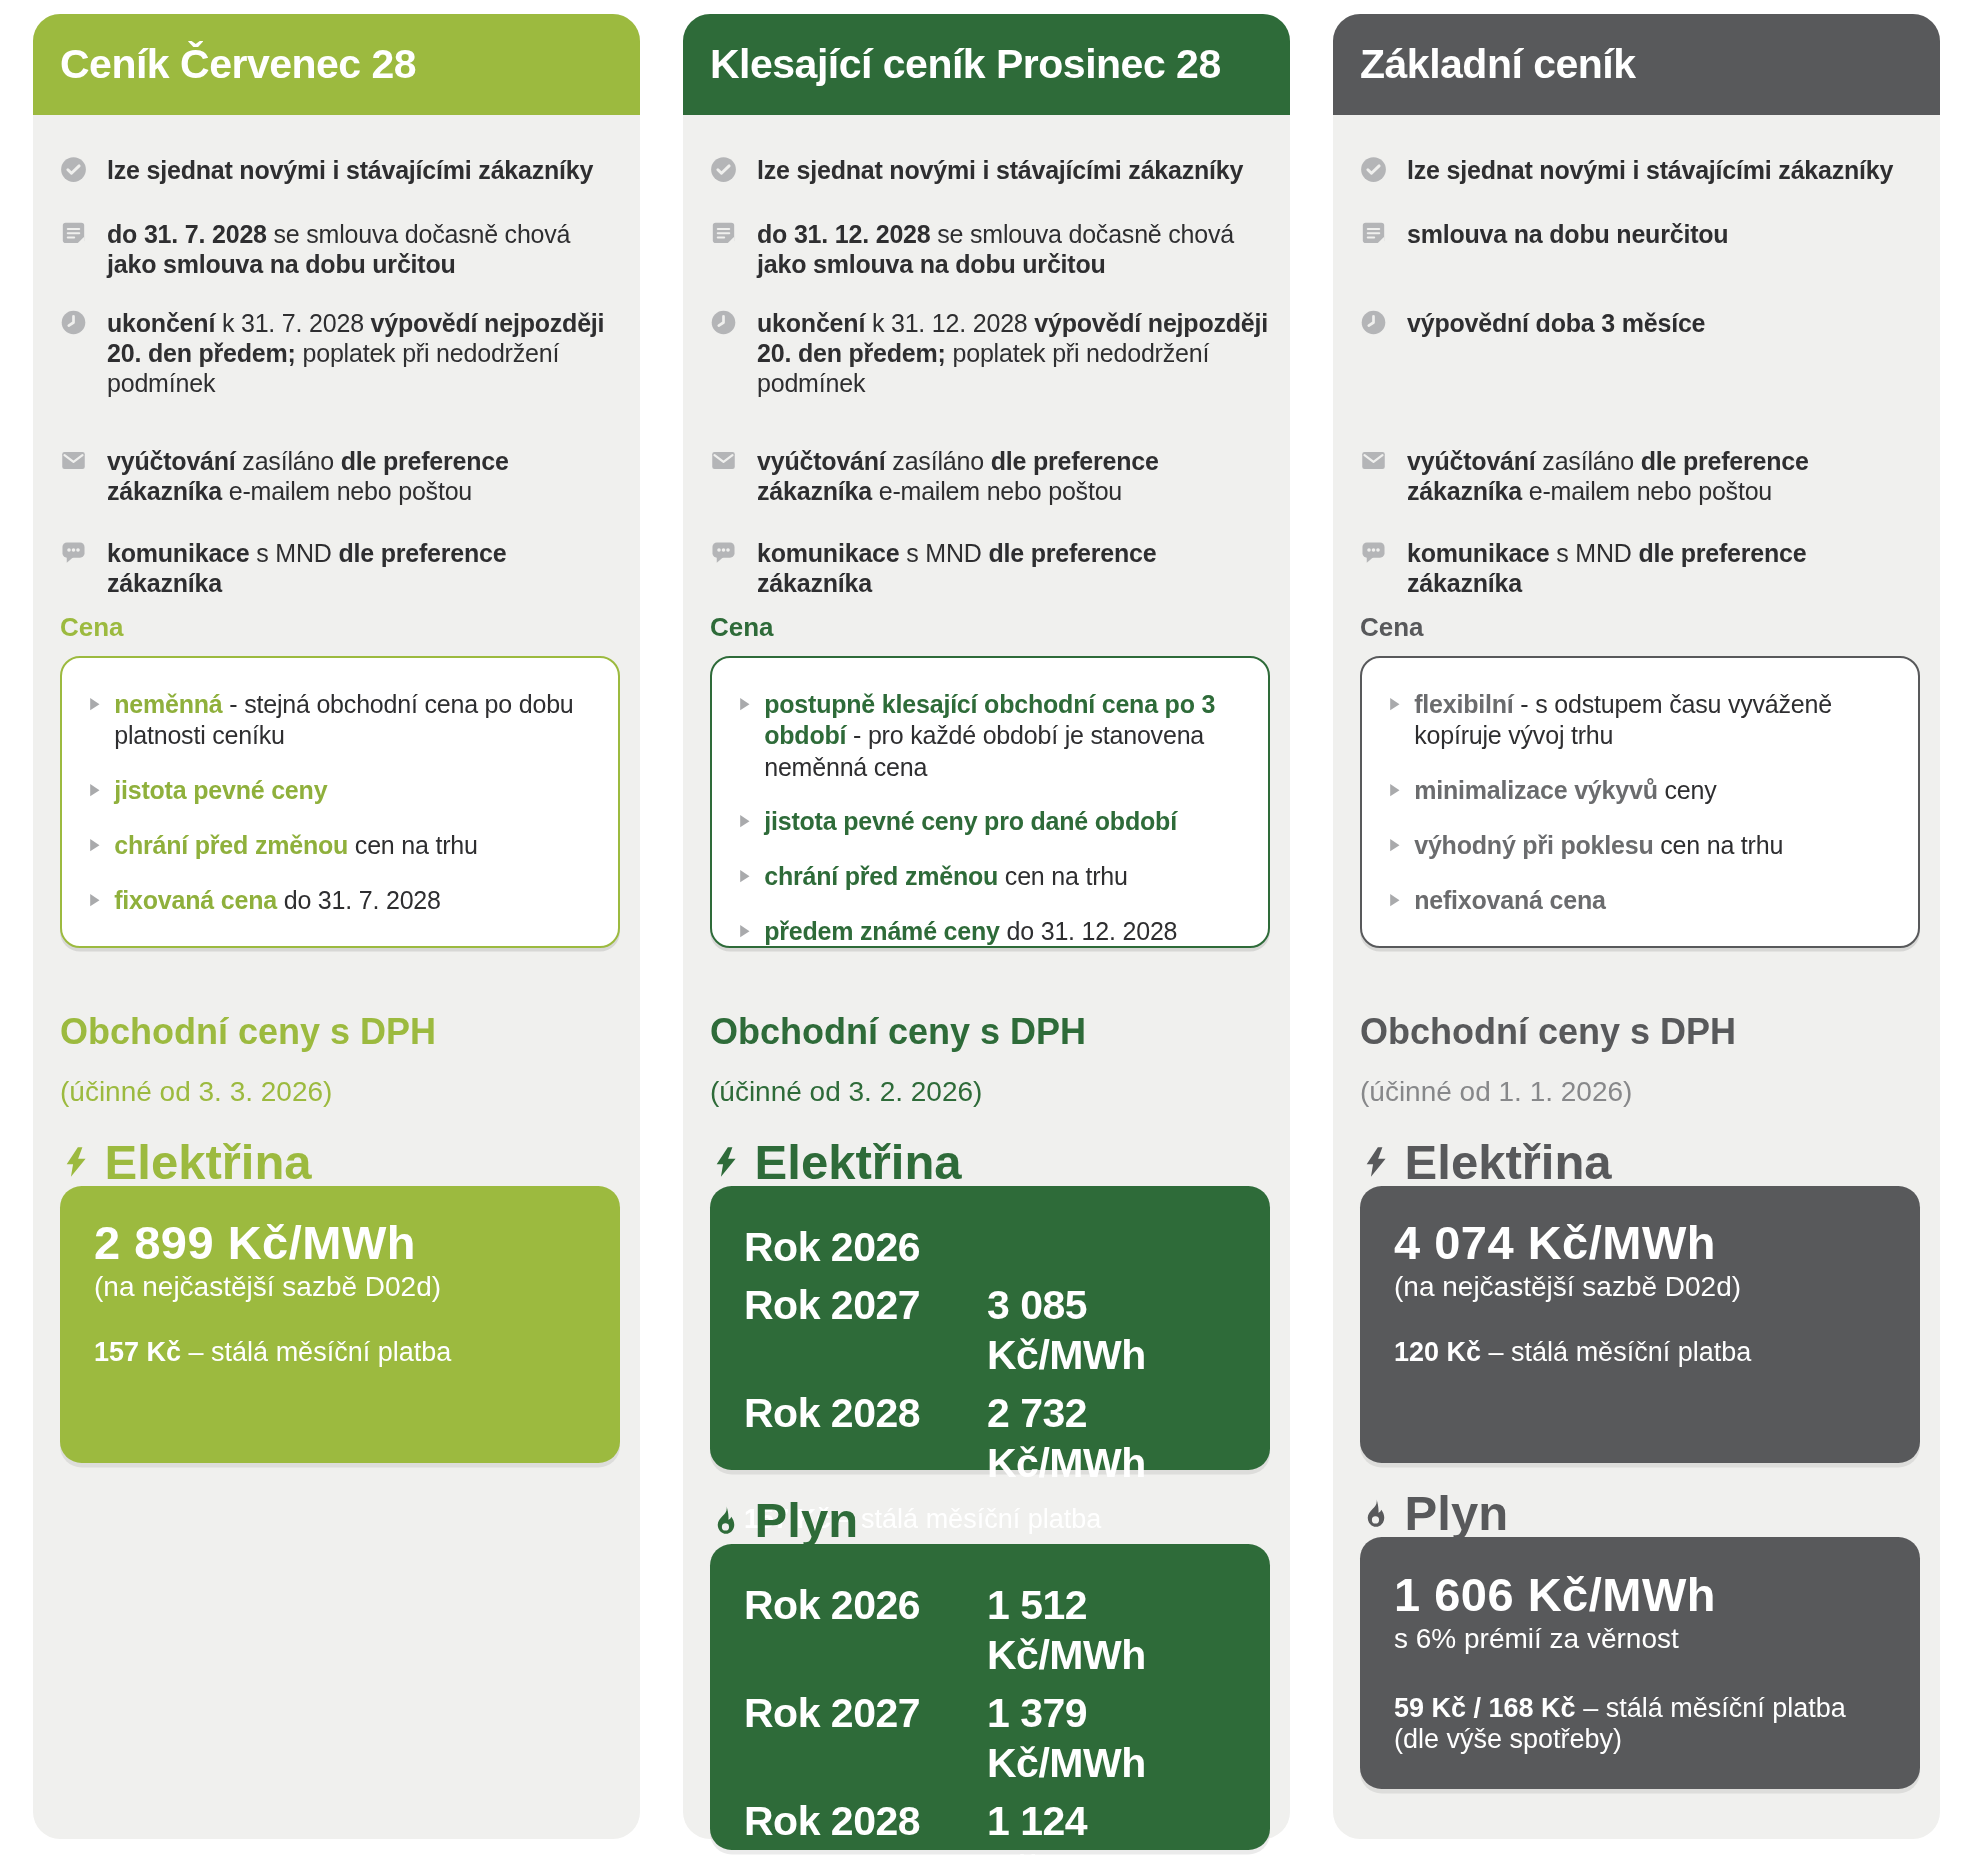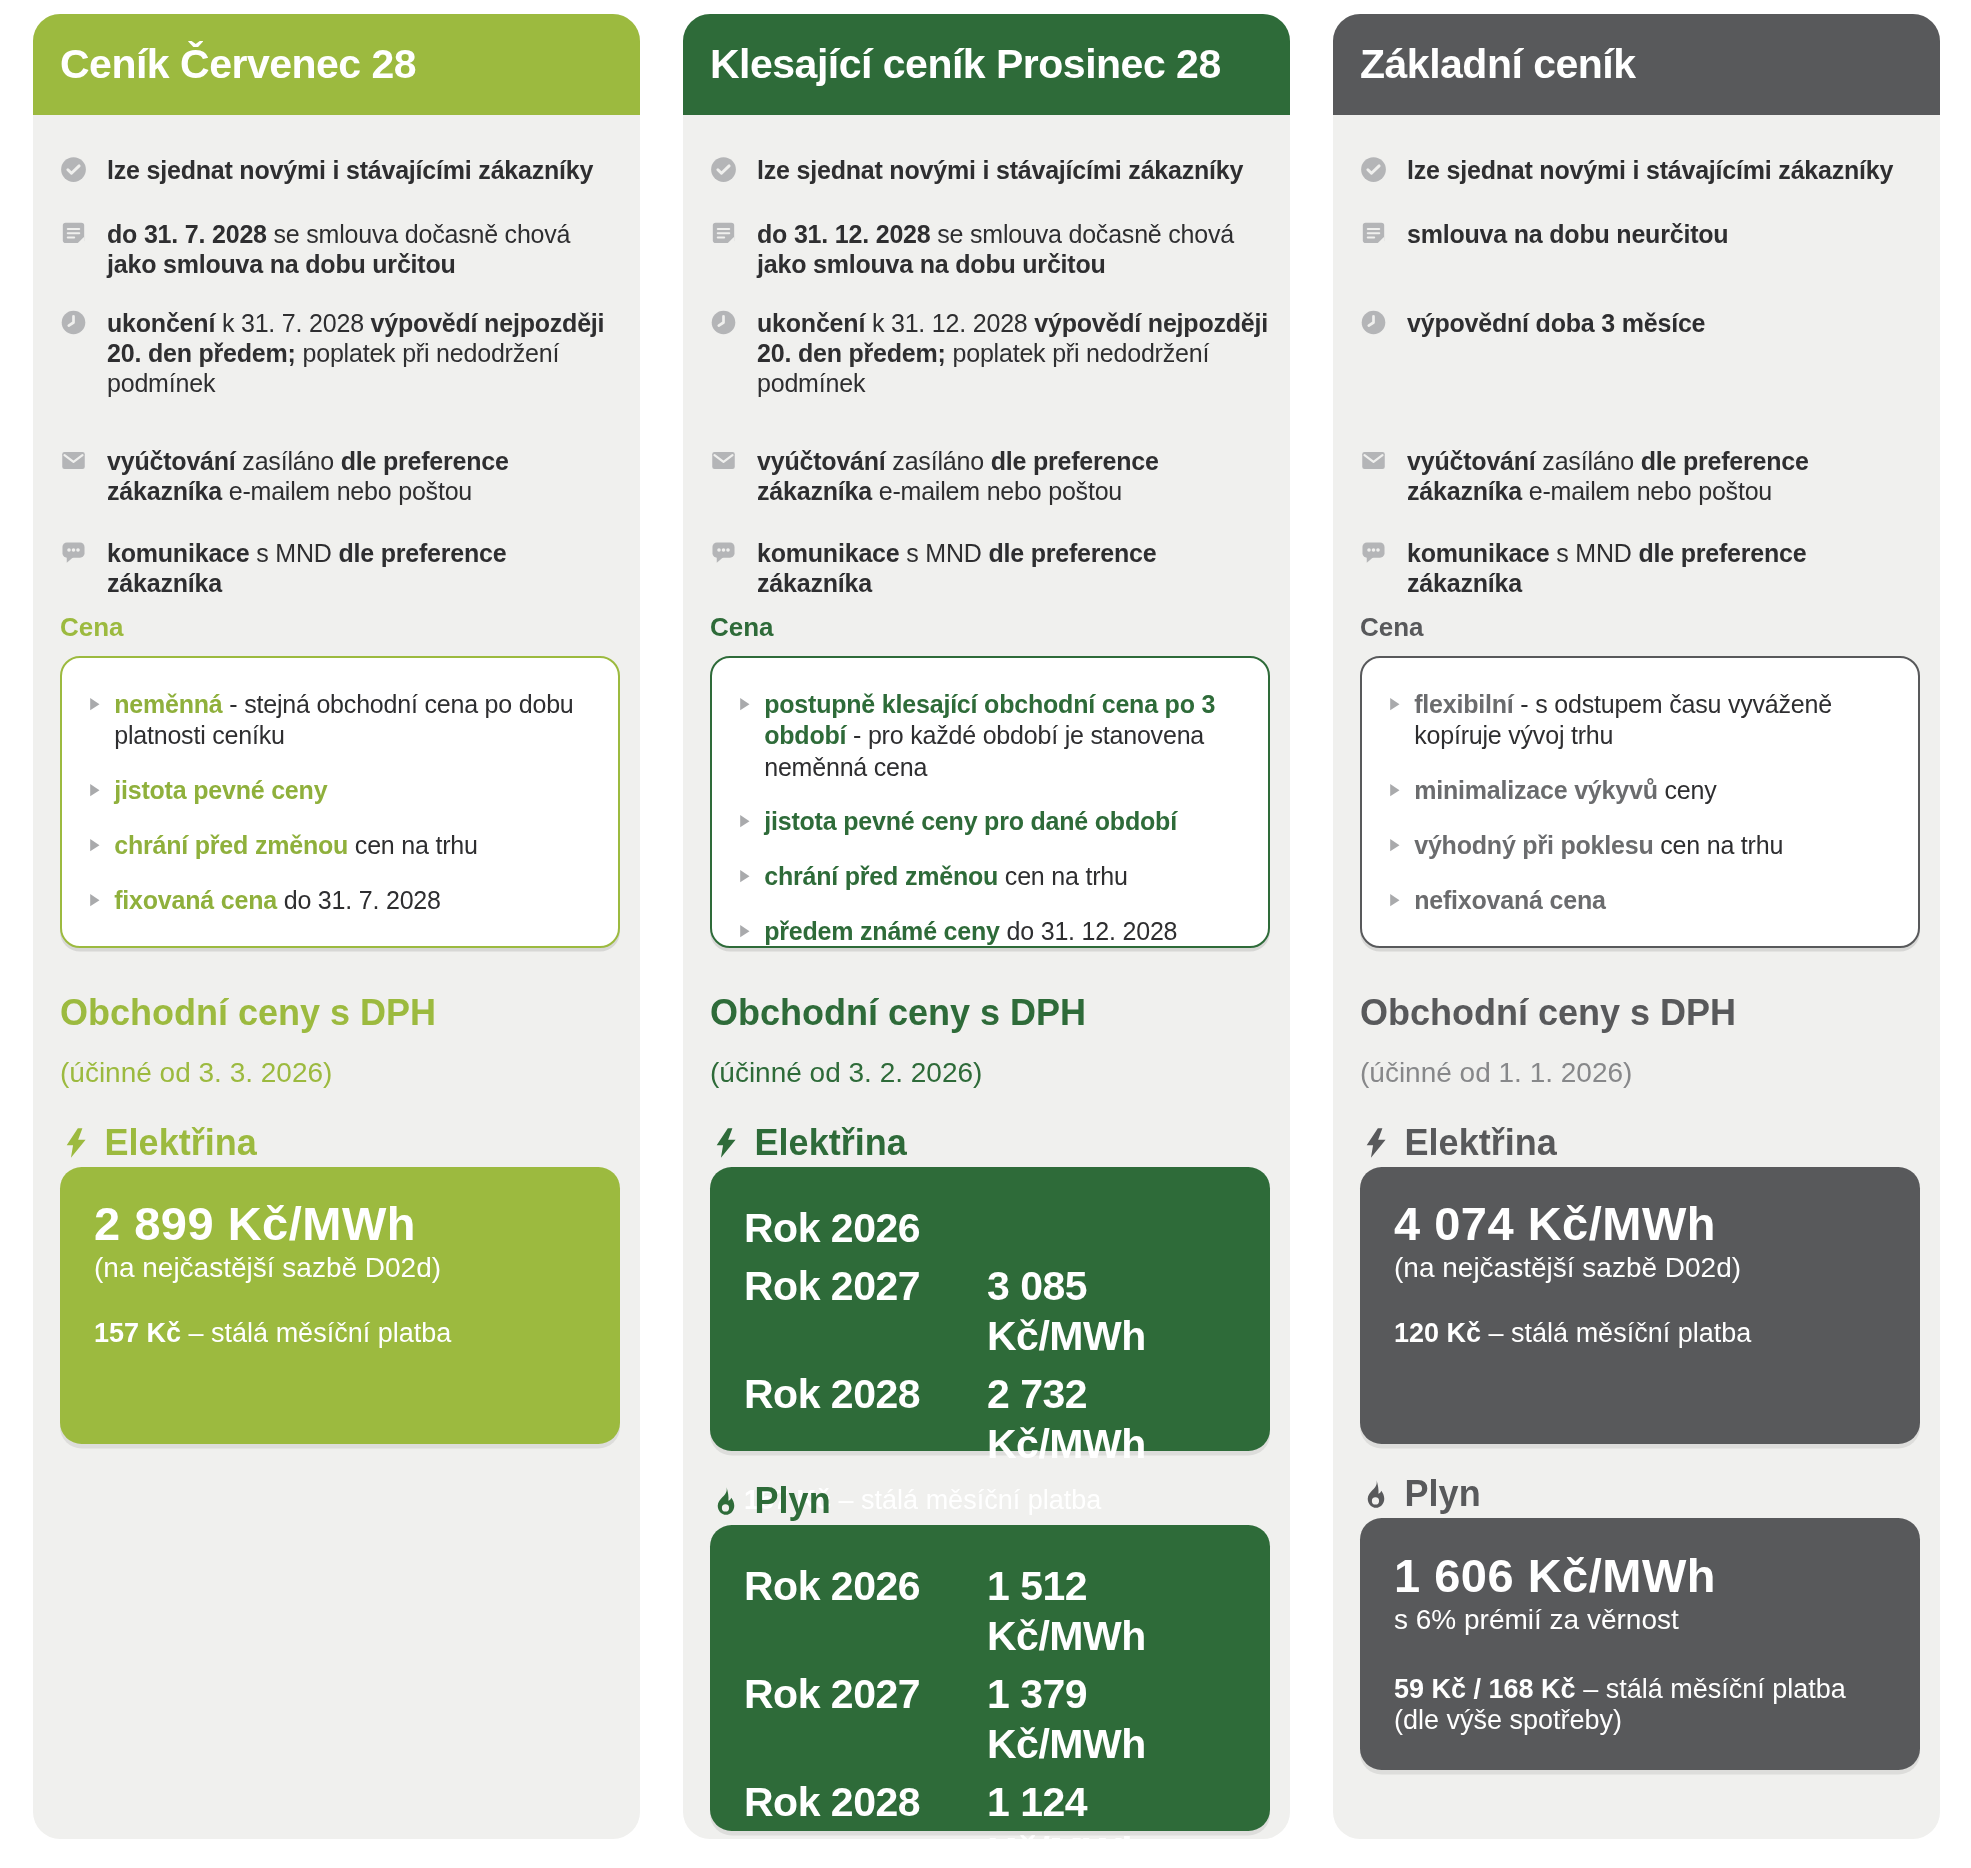--- a/index.html
+++ b/index.html
@@ -51,7 +51,7 @@
   .tri svg { display:block; width:11.7px; height:14.4px; }
 
   
-  .prices-h { margin-top:44px; font-size:36px; line-height:41px; font-weight:bold; color:var(--accent); }
+  .prices-h { margin-top:63px; font-size:36px; line-height:41px; font-weight:bold; color:var(--accent); }
   .effective { margin-top:23px; font-size:28px; line-height:34px; color:var(--subtitle); }
   .energy-head { margin-top:33px; height:41px; display:flex; align-items:center; gap:12.6px;
                  font-size:36px; font-weight:bold; color:var(--accent); }

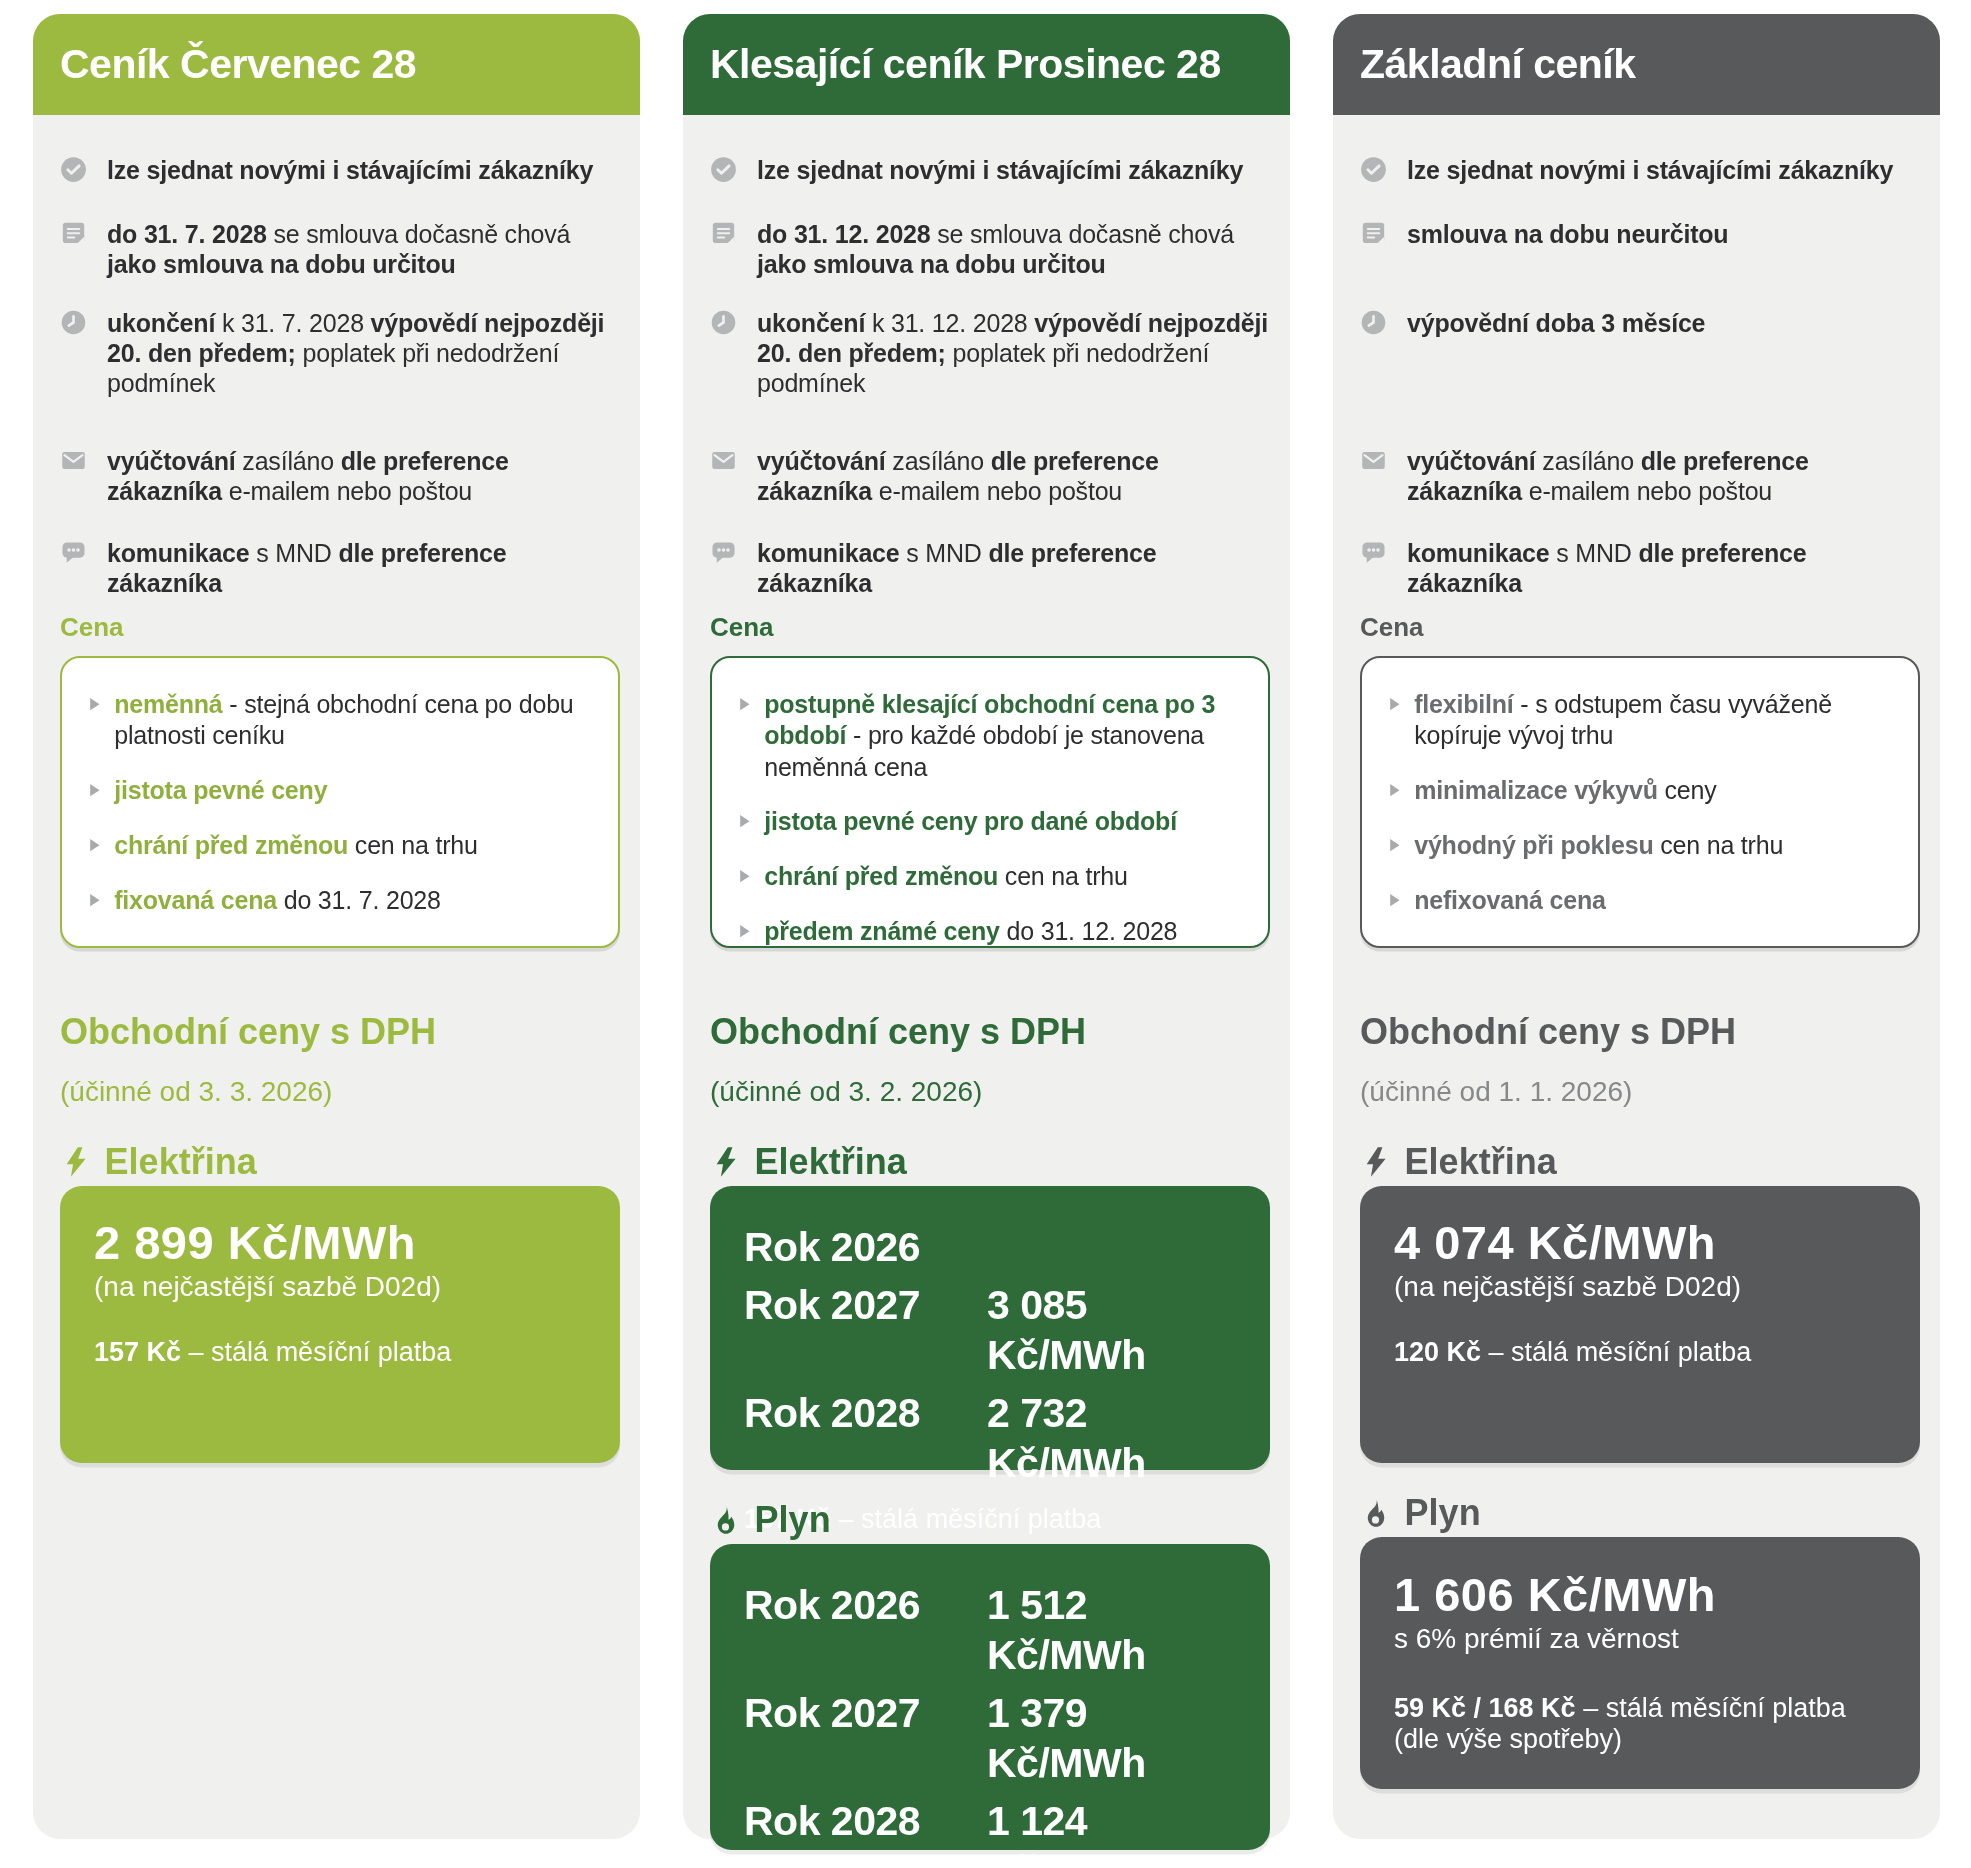--- a/index.html
+++ b/index.html
@@ -54,7 +54,7 @@
   .prices-h { margin-top:63px; font-size:36px; line-height:41px; font-weight:bold; color:var(--accent); }
   .effective { margin-top:23px; font-size:28px; line-height:34px; color:var(--subtitle); }
   .energy-head { margin-top:33px; height:41px; display:flex; align-items:center; gap:12.6px;
-                 font-size:36px; font-weight:bold; color:var(--accent); }
+                 font-size:49px; font-weight:bold; color:var(--accent); }
   .eicon { width:32px; height:36px; color:var(--accent); }
   .eicon svg { display:block; width:32px; height:36px; }
 

